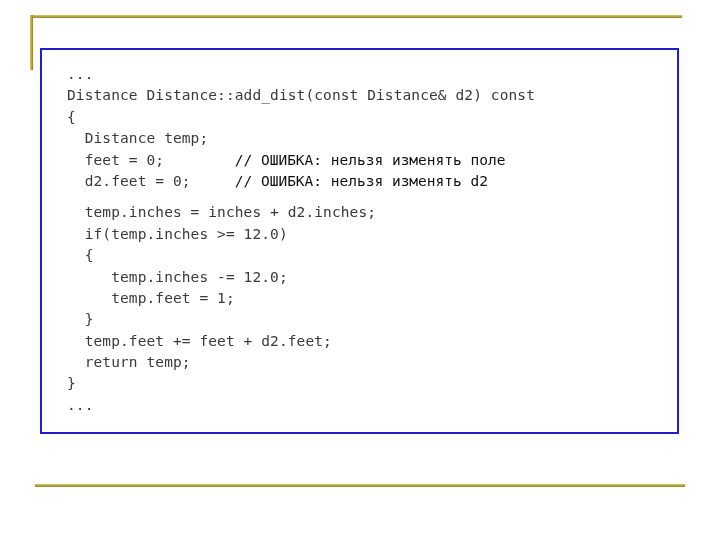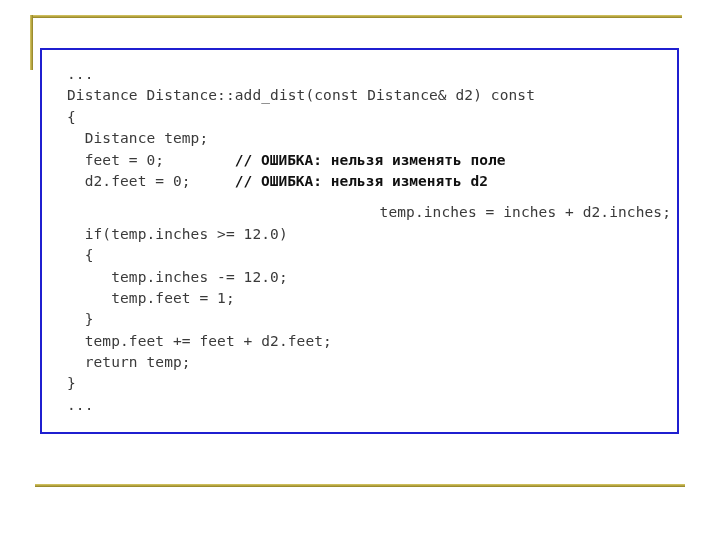--- a/index.html
+++ b/index.html
@@ -79,7 +79,7 @@
     white-space: pre;
   }
   .comment {
-    font-weight: bold;
+    font-weight: normal;
     color: #111111;
     letter-spacing: 0px;
     text-align: right;

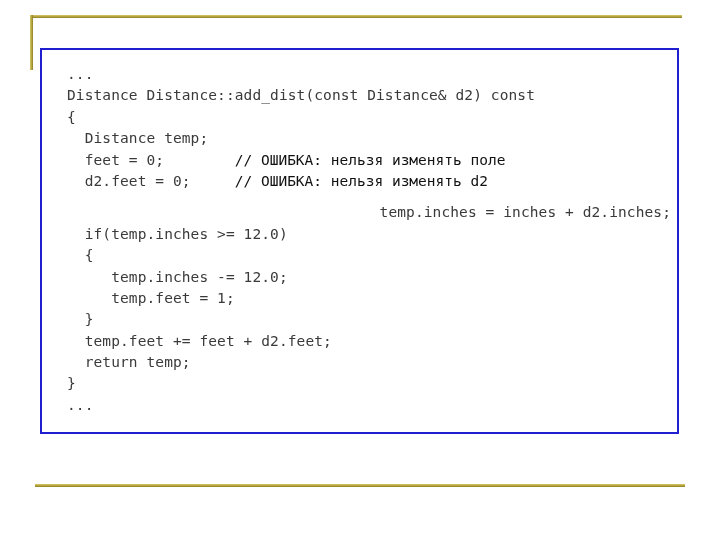--- a/index.html
+++ b/index.html
@@ -73,7 +73,6 @@
   }
   .line.spacer-before {
     margin-top: 10px;
-    text-align: right;
   }
   .code-text {
     white-space: pre;

